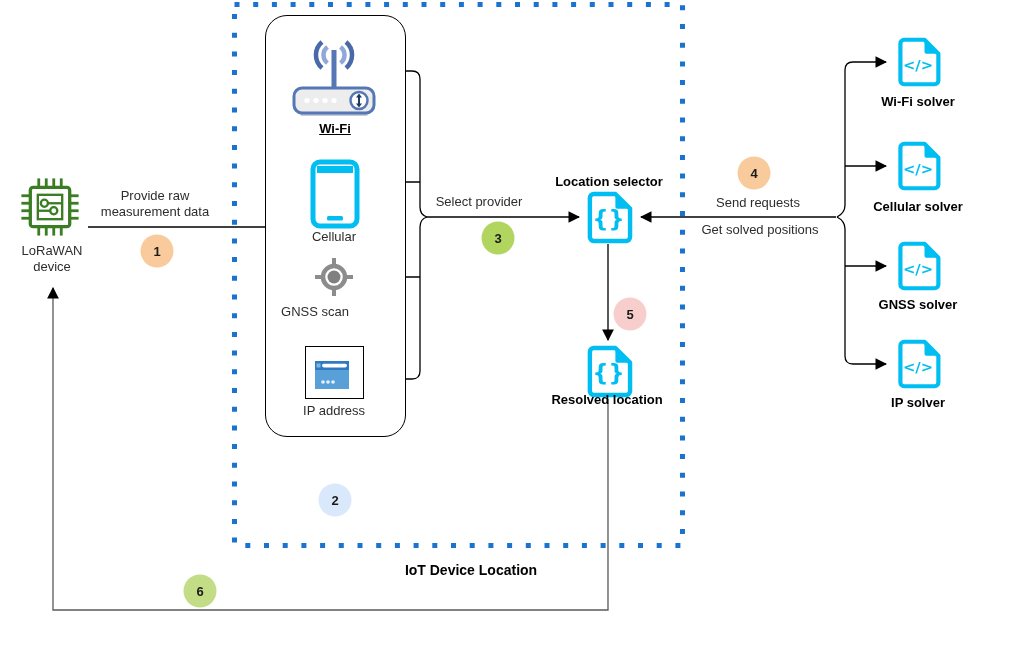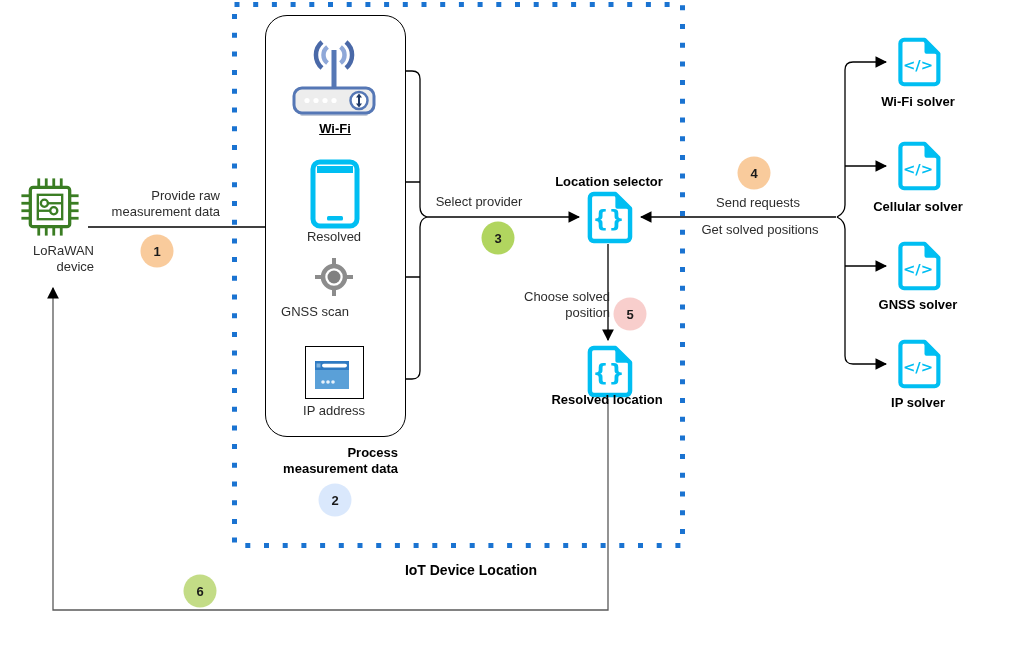--- a/index.html
+++ b/index.html
@@ -6,7 +6,7 @@
   .canvas{position:relative;width:1009px;height:655px;background:#fff;
           font-family:"Liberation Sans",sans-serif;overflow:hidden;}
   svg.wires{position:absolute;left:0;top:0;}
-  .lbl{position:absolute;transform:translateX(-50%);text-align:right;
+  .lbl{position:absolute;transform:translateX(-50%);text-align:center;
        font-size:13px;color:#2d2d2d;line-height:1.22;white-space:nowrap;}
   .lbl.wrap{white-space:normal;}
   .lbl.bold{font-weight:bold;color:#000;}

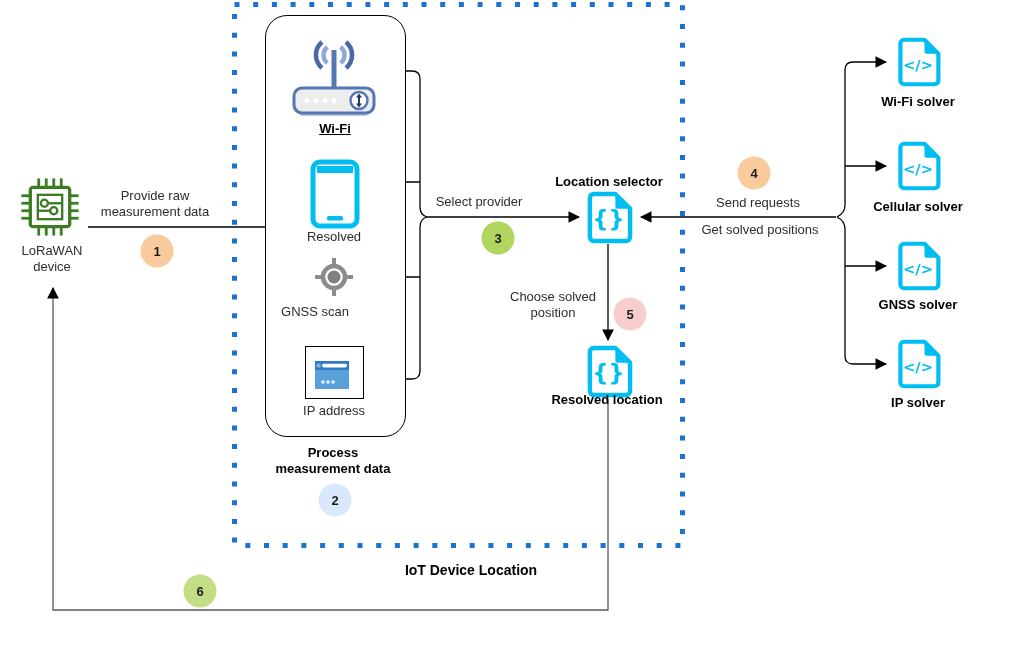--- a/index.html
+++ b/index.html
@@ -115,7 +115,7 @@
       <rect x="18" y="57" width="16" height="4.5" rx="1.5" fill="#00BEF2"></rect>
     </svg>
   </div>
-  <div class="lbl" style="left:334px;top:229px">Resolved</div>
+  <div class="lbl" style="left:334px;top:229px">Cellular</div>
 
   <div class="icon" style="left:313px;top:256px;width:42px;height:42px">
     <svg width="42" height="42" viewBox="0 0 42 42">

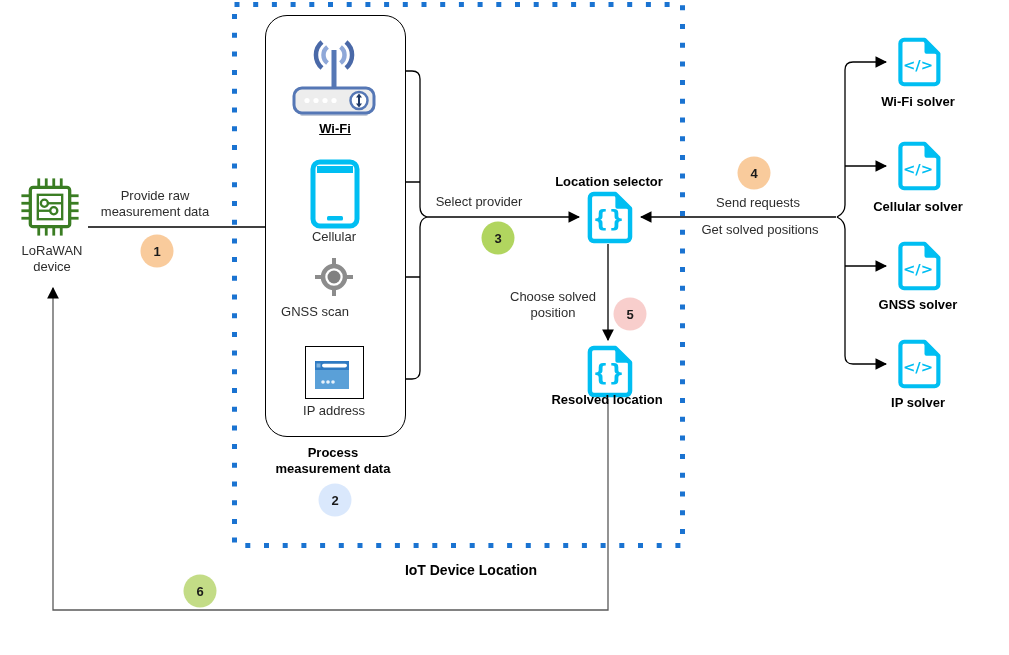--- a/index.html
+++ b/index.html
@@ -204,7 +204,6 @@
   <div class="lbl" style="left:479px;top:194px">Select provider</div>
   <div class="lbl" style="left:758px;top:195px">Send requests</div>
   <div class="lbl" style="left:760px;top:222px">Get solved positions</div>
-  <div class="lbl wrap" style="left:553px;top:289px;width:114px">Choose solved position</div>
 
   <div class="lbl bold" style="left:471px;top:562px;font-size:14px">IoT Device Location</div>
 

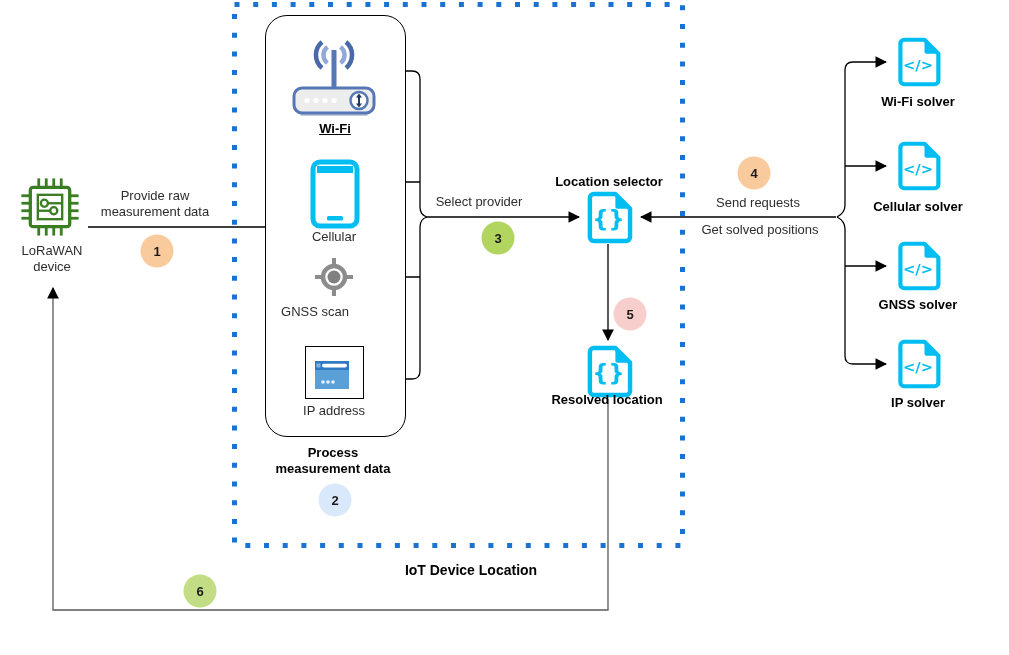--- a/index.html
+++ b/index.html
@@ -144,7 +144,6 @@
   </div>
   <div class="lbl" style="left:334px;top:403px">IP address</div>
 
-  <div class="lbl bold wrap" style="left:333px;top:445px;width:130px">Process measurement data</div>
 
   <div class="icon" style="left:584px;top:191px;width:49px;height:53px">
     <svg width="49" height="53" viewBox="0 0 50 54">

